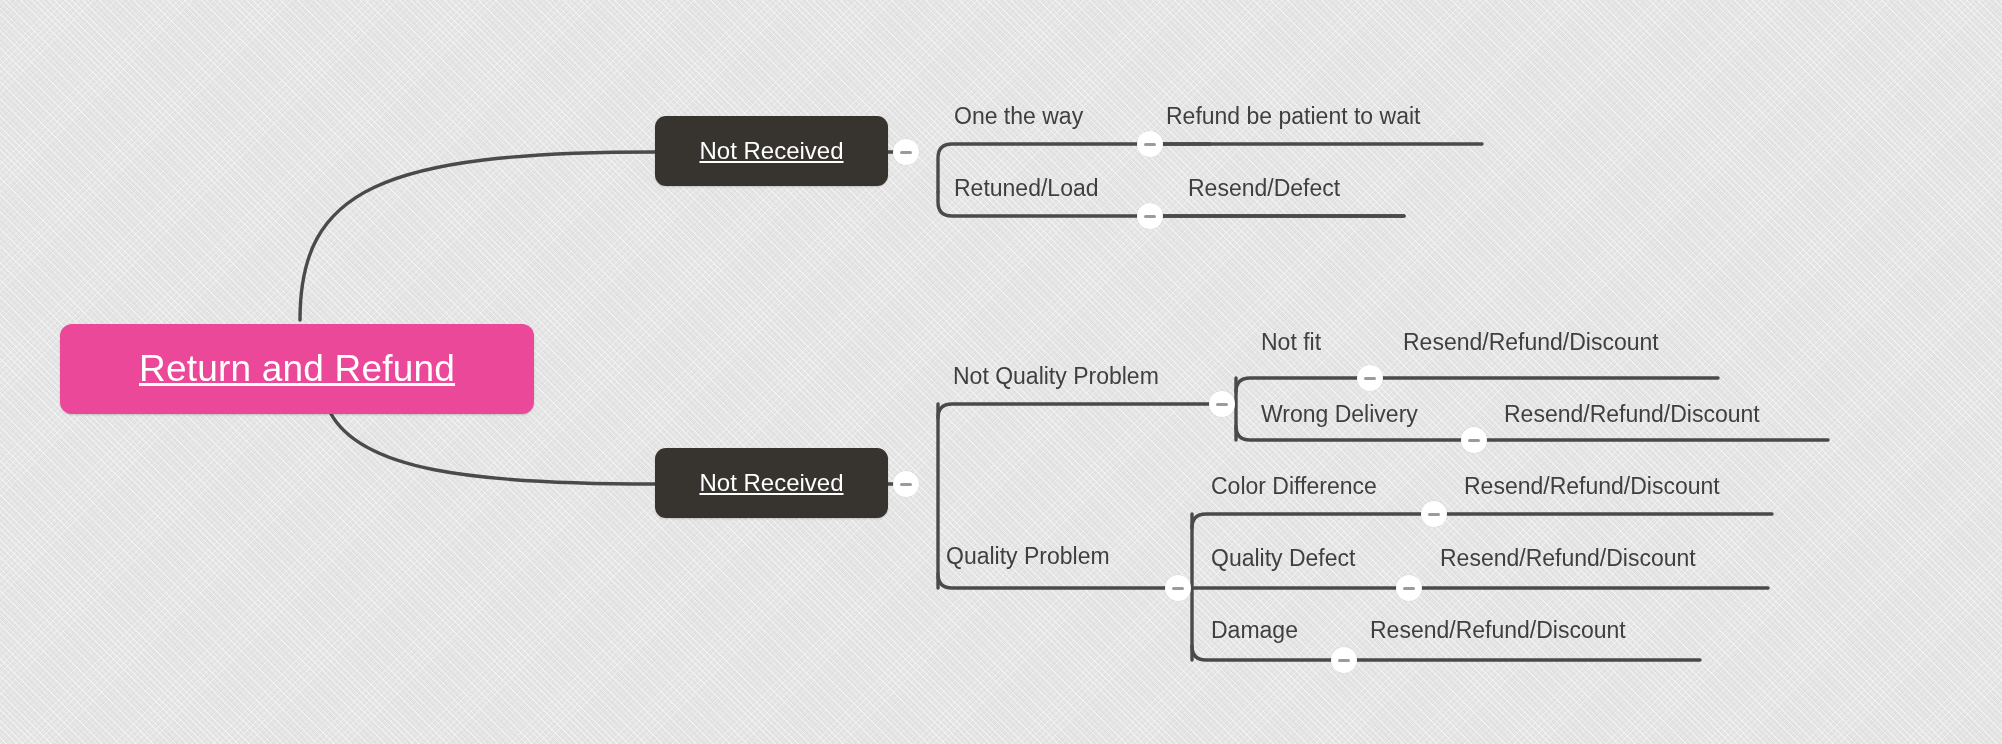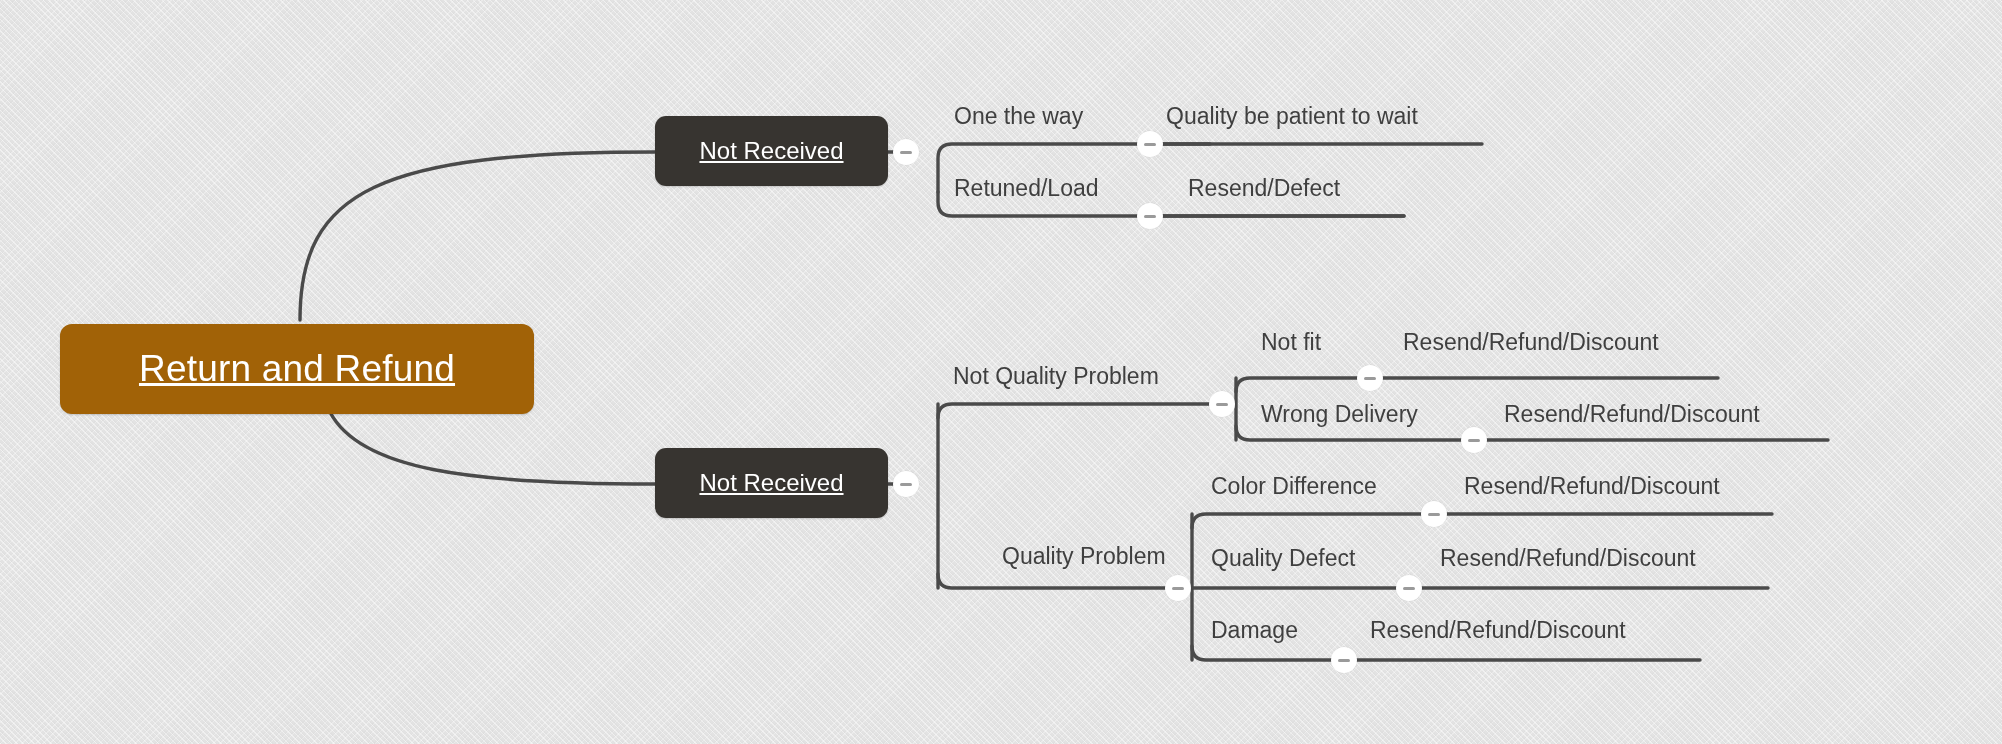--- a/index.html
+++ b/index.html
@@ -164,7 +164,7 @@
 
 <div class="wire-label" style="left:954px; top:105px;text-align:center;">One the way</div>
 
-<div class="wire-label" style="left:1166px; top:105px;">Quality be patient to wait</div>
+<div class="wire-label" style="left:1166px; top:105px;">Refund be patient to wait</div>
 
 <div class="wire-label" style="left:954px; top:177px;">Retuned/Load</div>
 

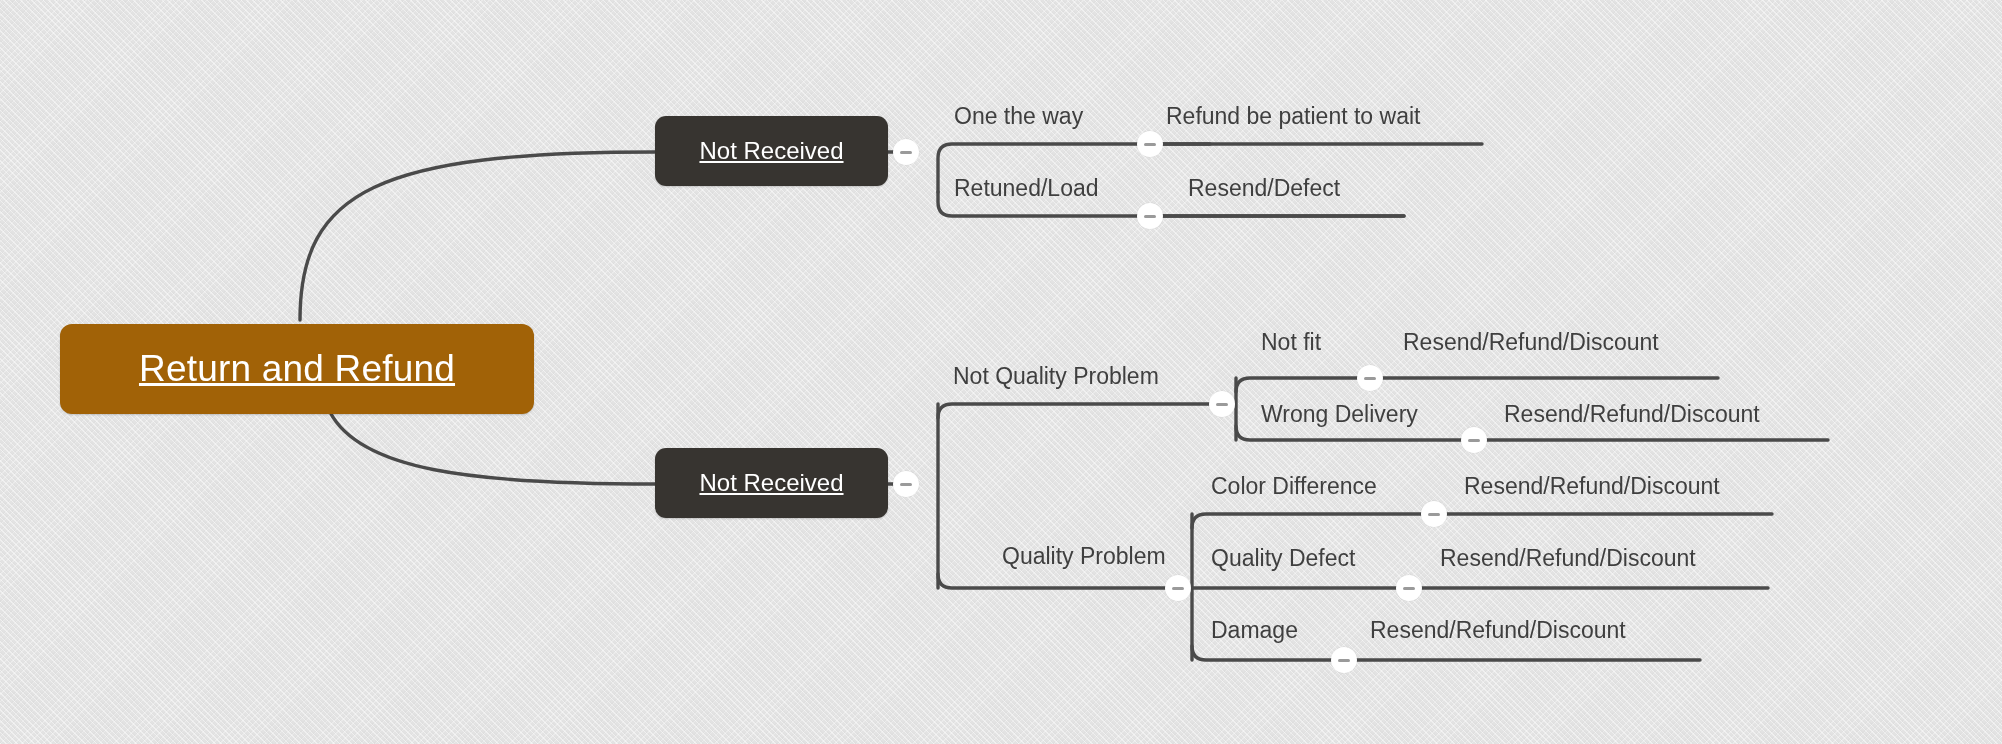--- a/index.html
+++ b/index.html
@@ -59,7 +59,7 @@
   }
 
   .root-node {
-    background: #a16207;
+    background: #ec4899;
     color: #ffffff;
     border-radius: 12px;
     font-size: 37px;

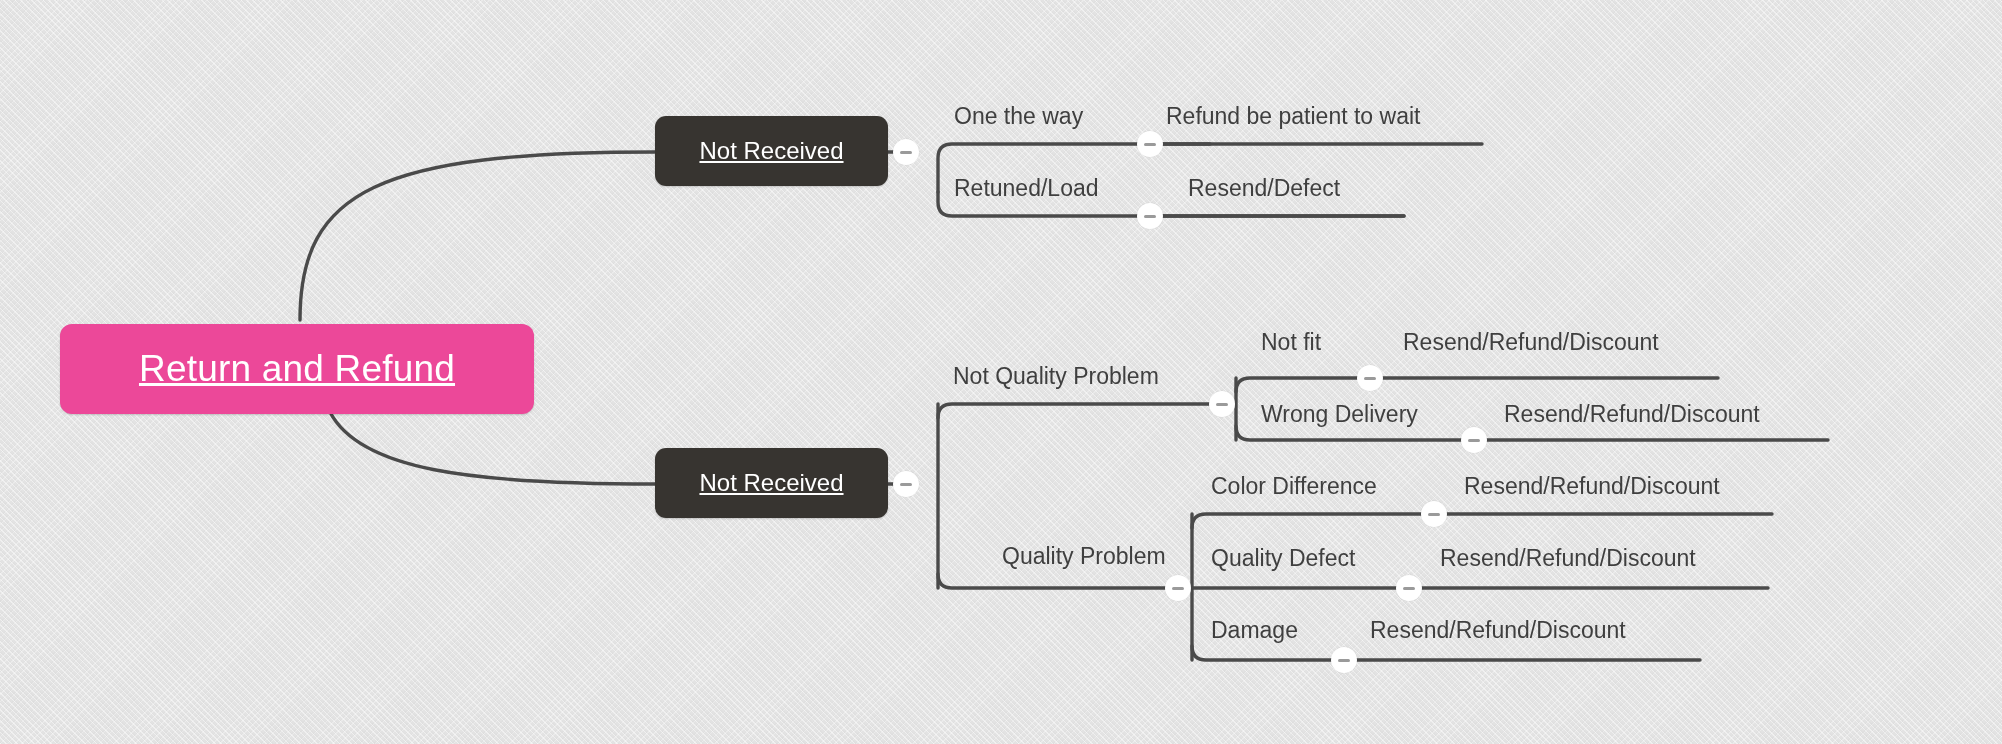--- a/index.html
+++ b/index.html
@@ -172,7 +172,7 @@
 
 <div class="wire-label" style="left:953px; top:365px;">Not Quality Problem</div>
 
-<div class="wire-label" style="left:1002px; top:545px;text-align:right;">Quality Problem</div>
+<div class="wire-label" style="left:946px; top:545px;text-align:right;">Quality Problem</div>
 
 <div class="wire-label" style="left:1261px; top:331px;">Not fit</div>
 

